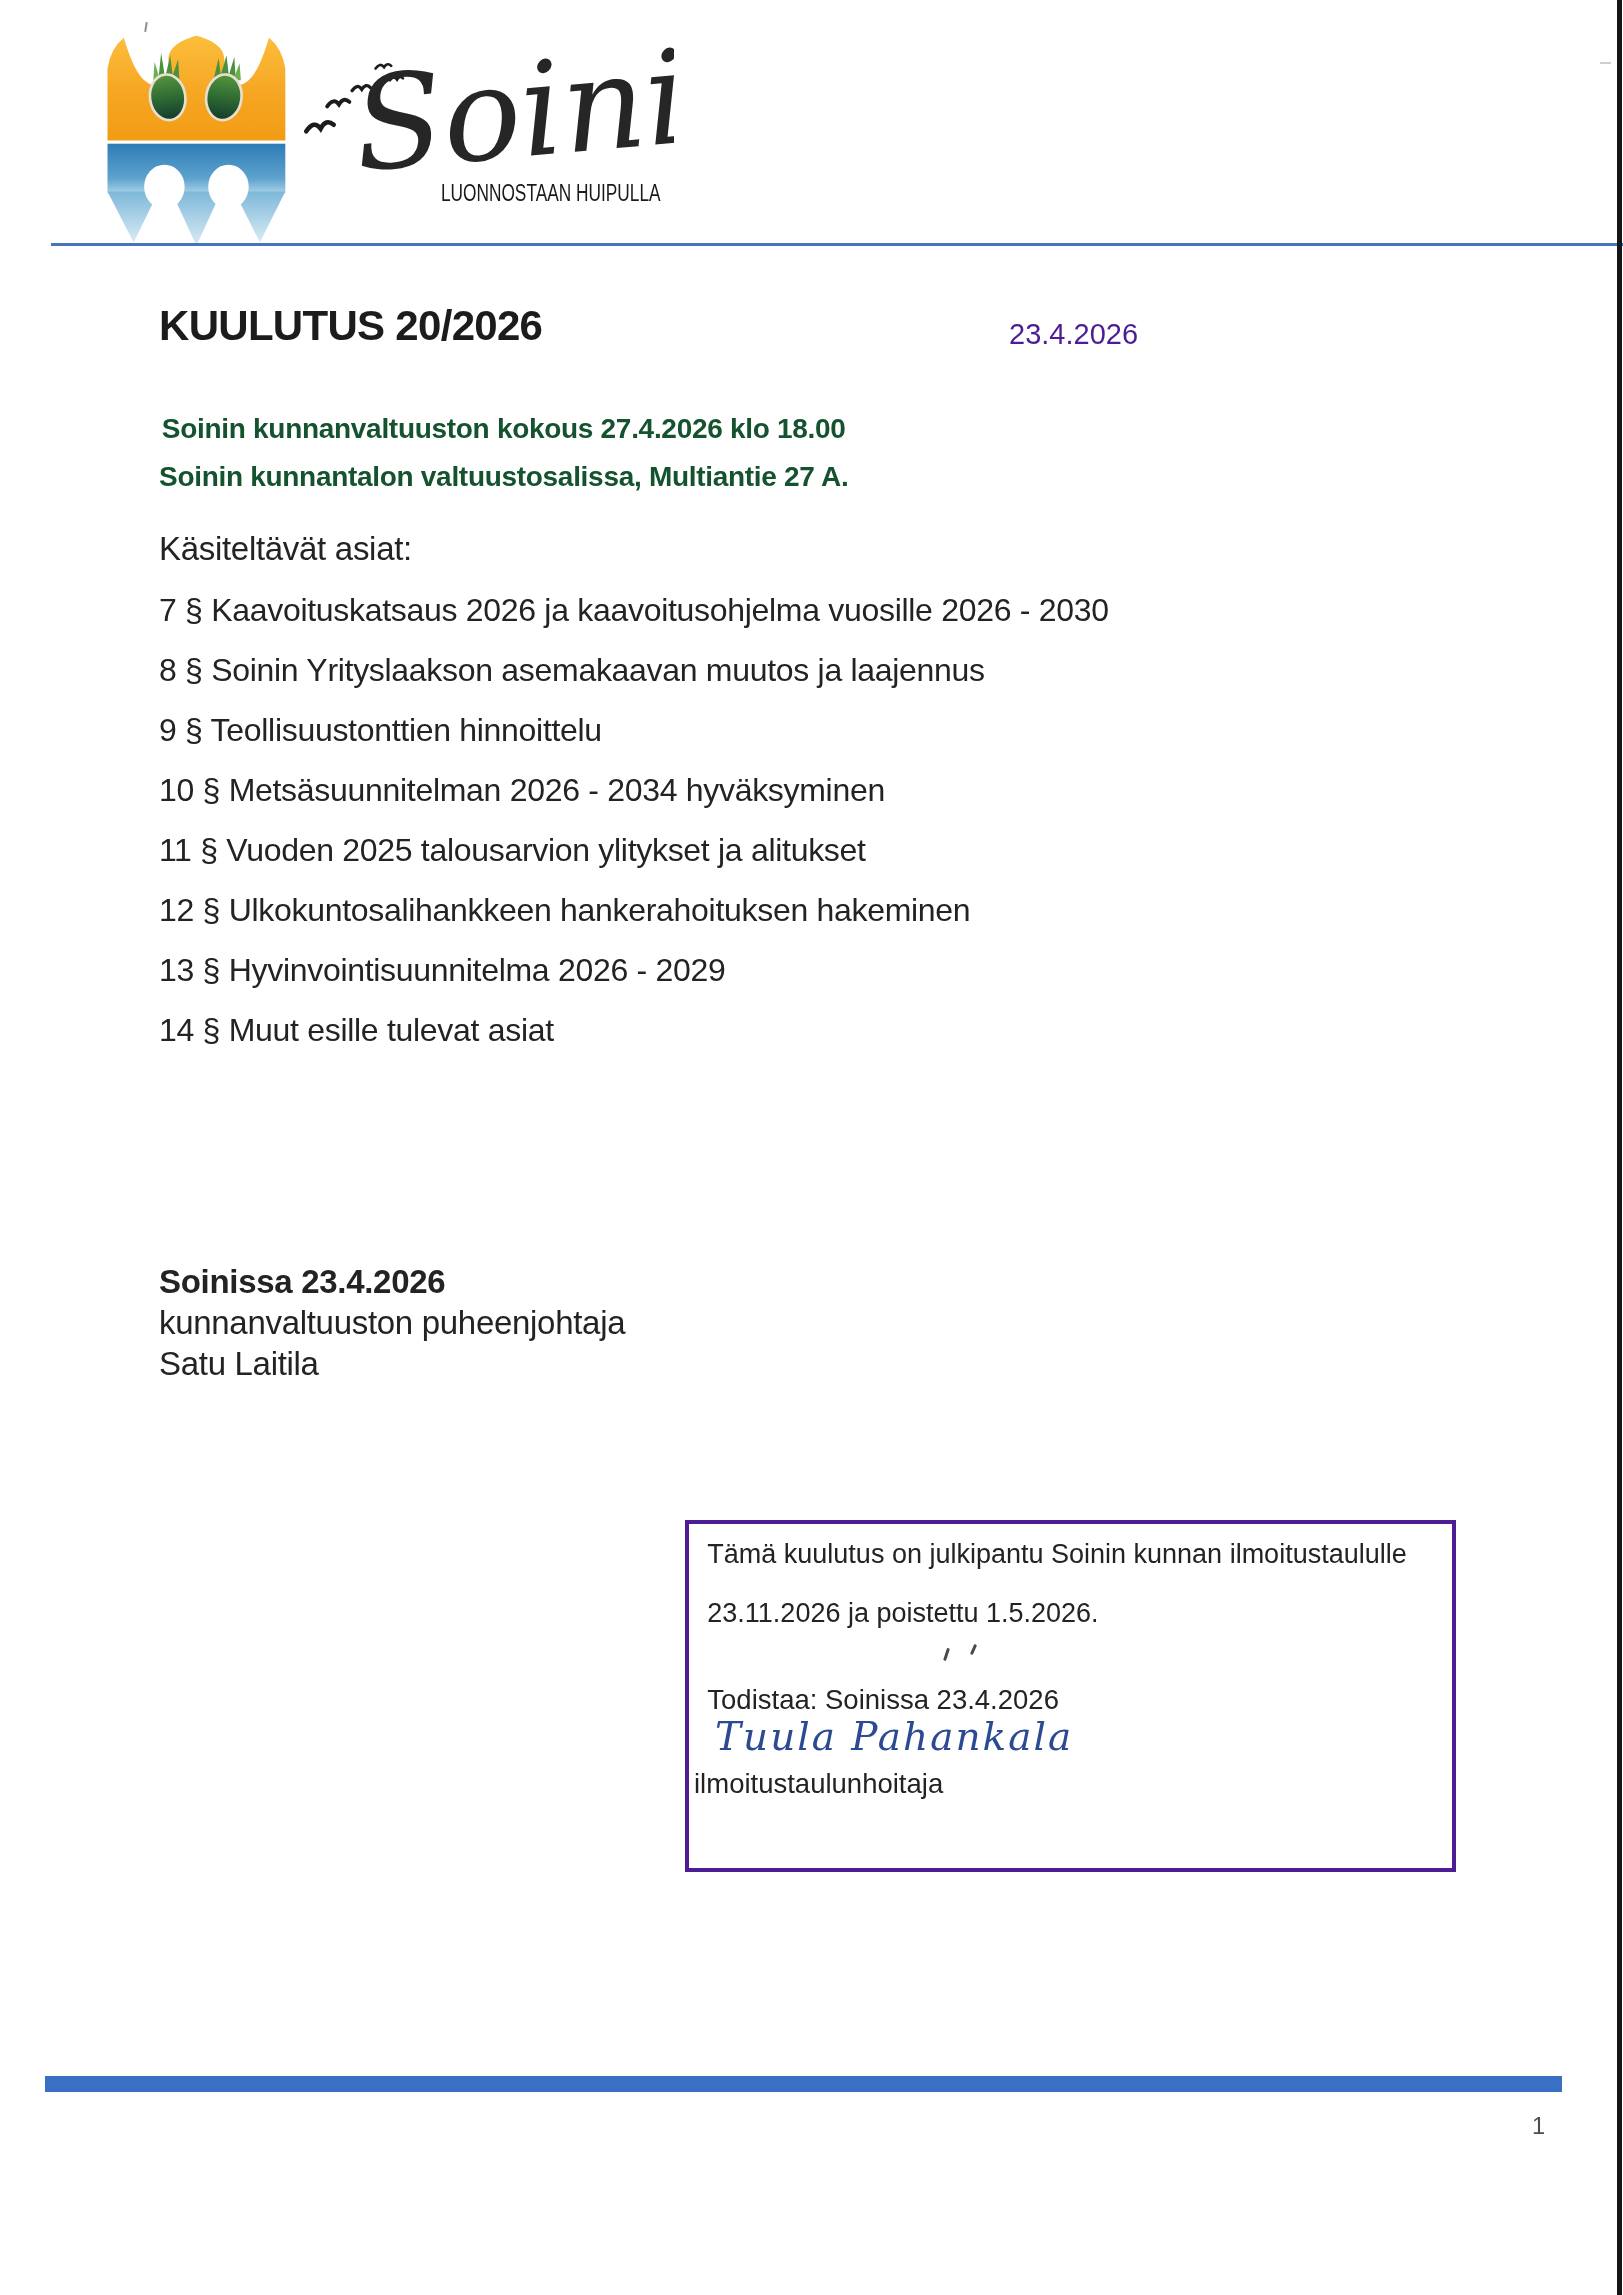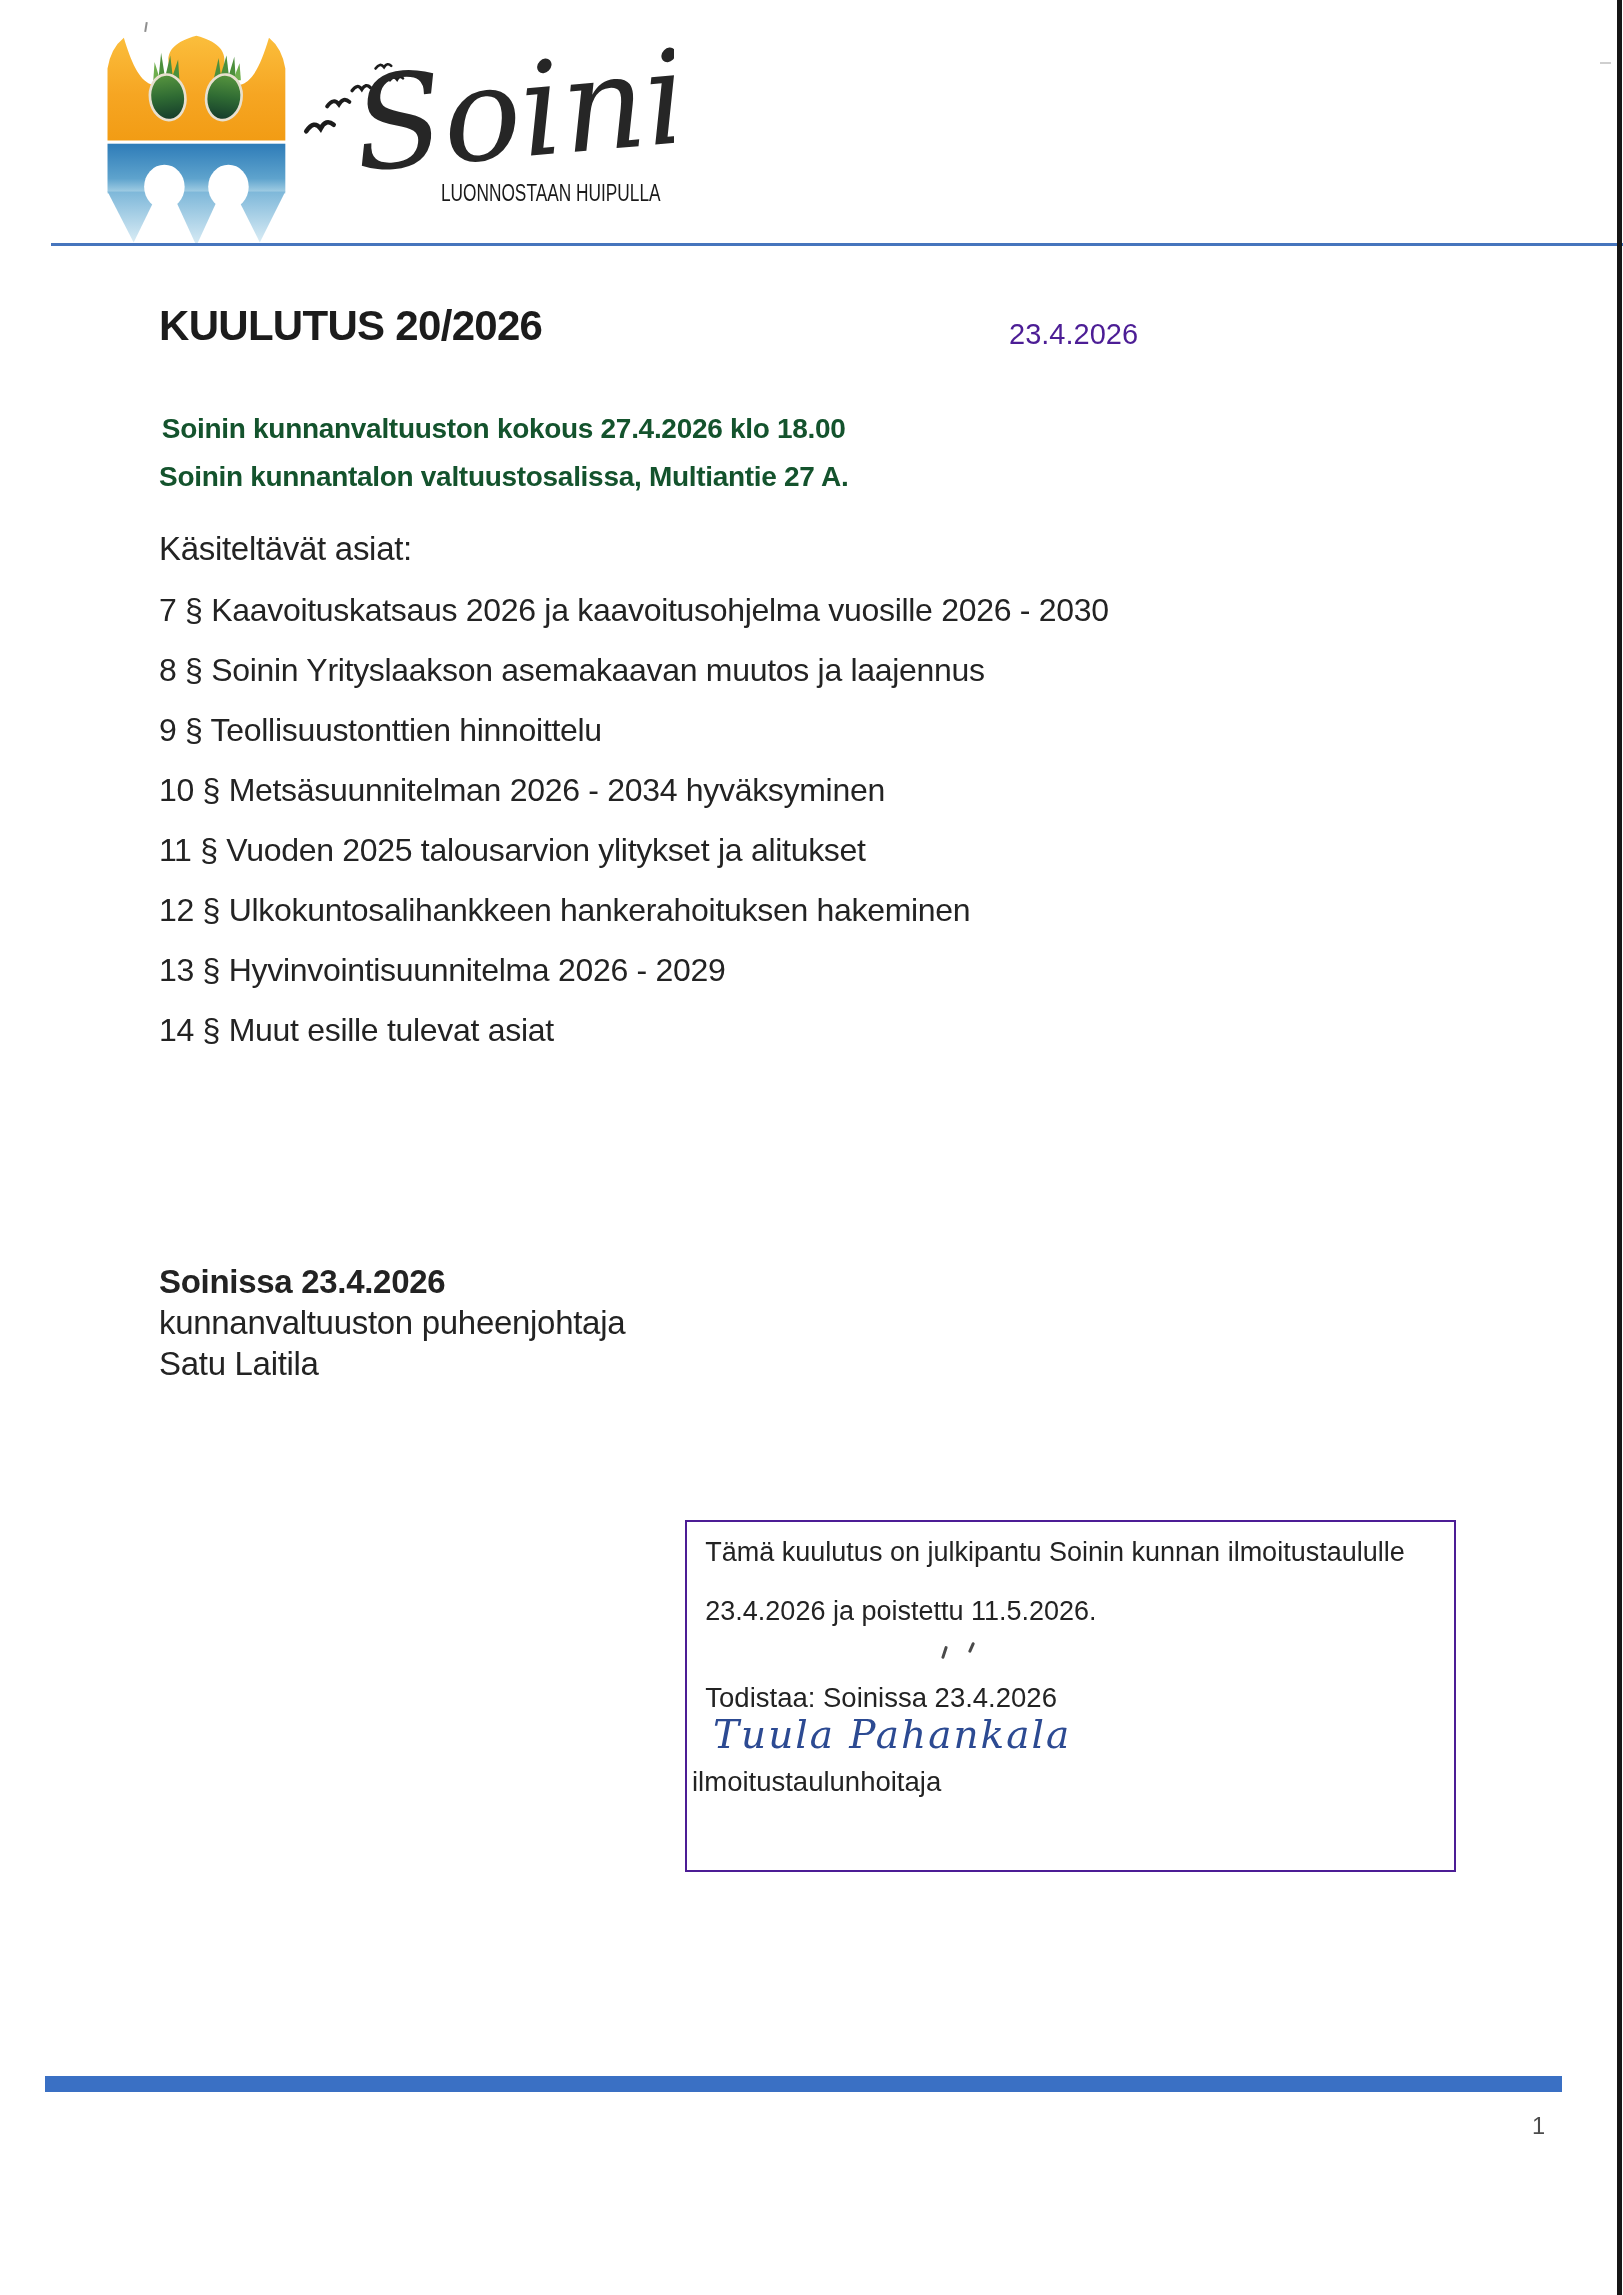--- a/index.html
+++ b/index.html
@@ -30,7 +30,7 @@
   .signing{left:159px;top:1261px;font-size:33px;line-height:41px;letter-spacing:-0.3px;}
   .signing .bold{font-weight:bold;}
   
-  .notice-box{left:685px;top:1520px;width:771px;height:352px;border:2px solid #4c1d95;background:#fff;}
+  .notice-box{left:685px;top:1520px;width:771px;height:352px;border:4px solid #4c1d95;background:#fff;}
   .nb-line1{left:18.3px;top:14.4px;font-size:27px;line-height:33px;white-space:nowrap;}
   .nb-line2{left:18.3px;top:73px;font-size:27px;line-height:33px;}
   .nb-attest{left:18.3px;top:159px;font-size:27.5px;line-height:34px;}

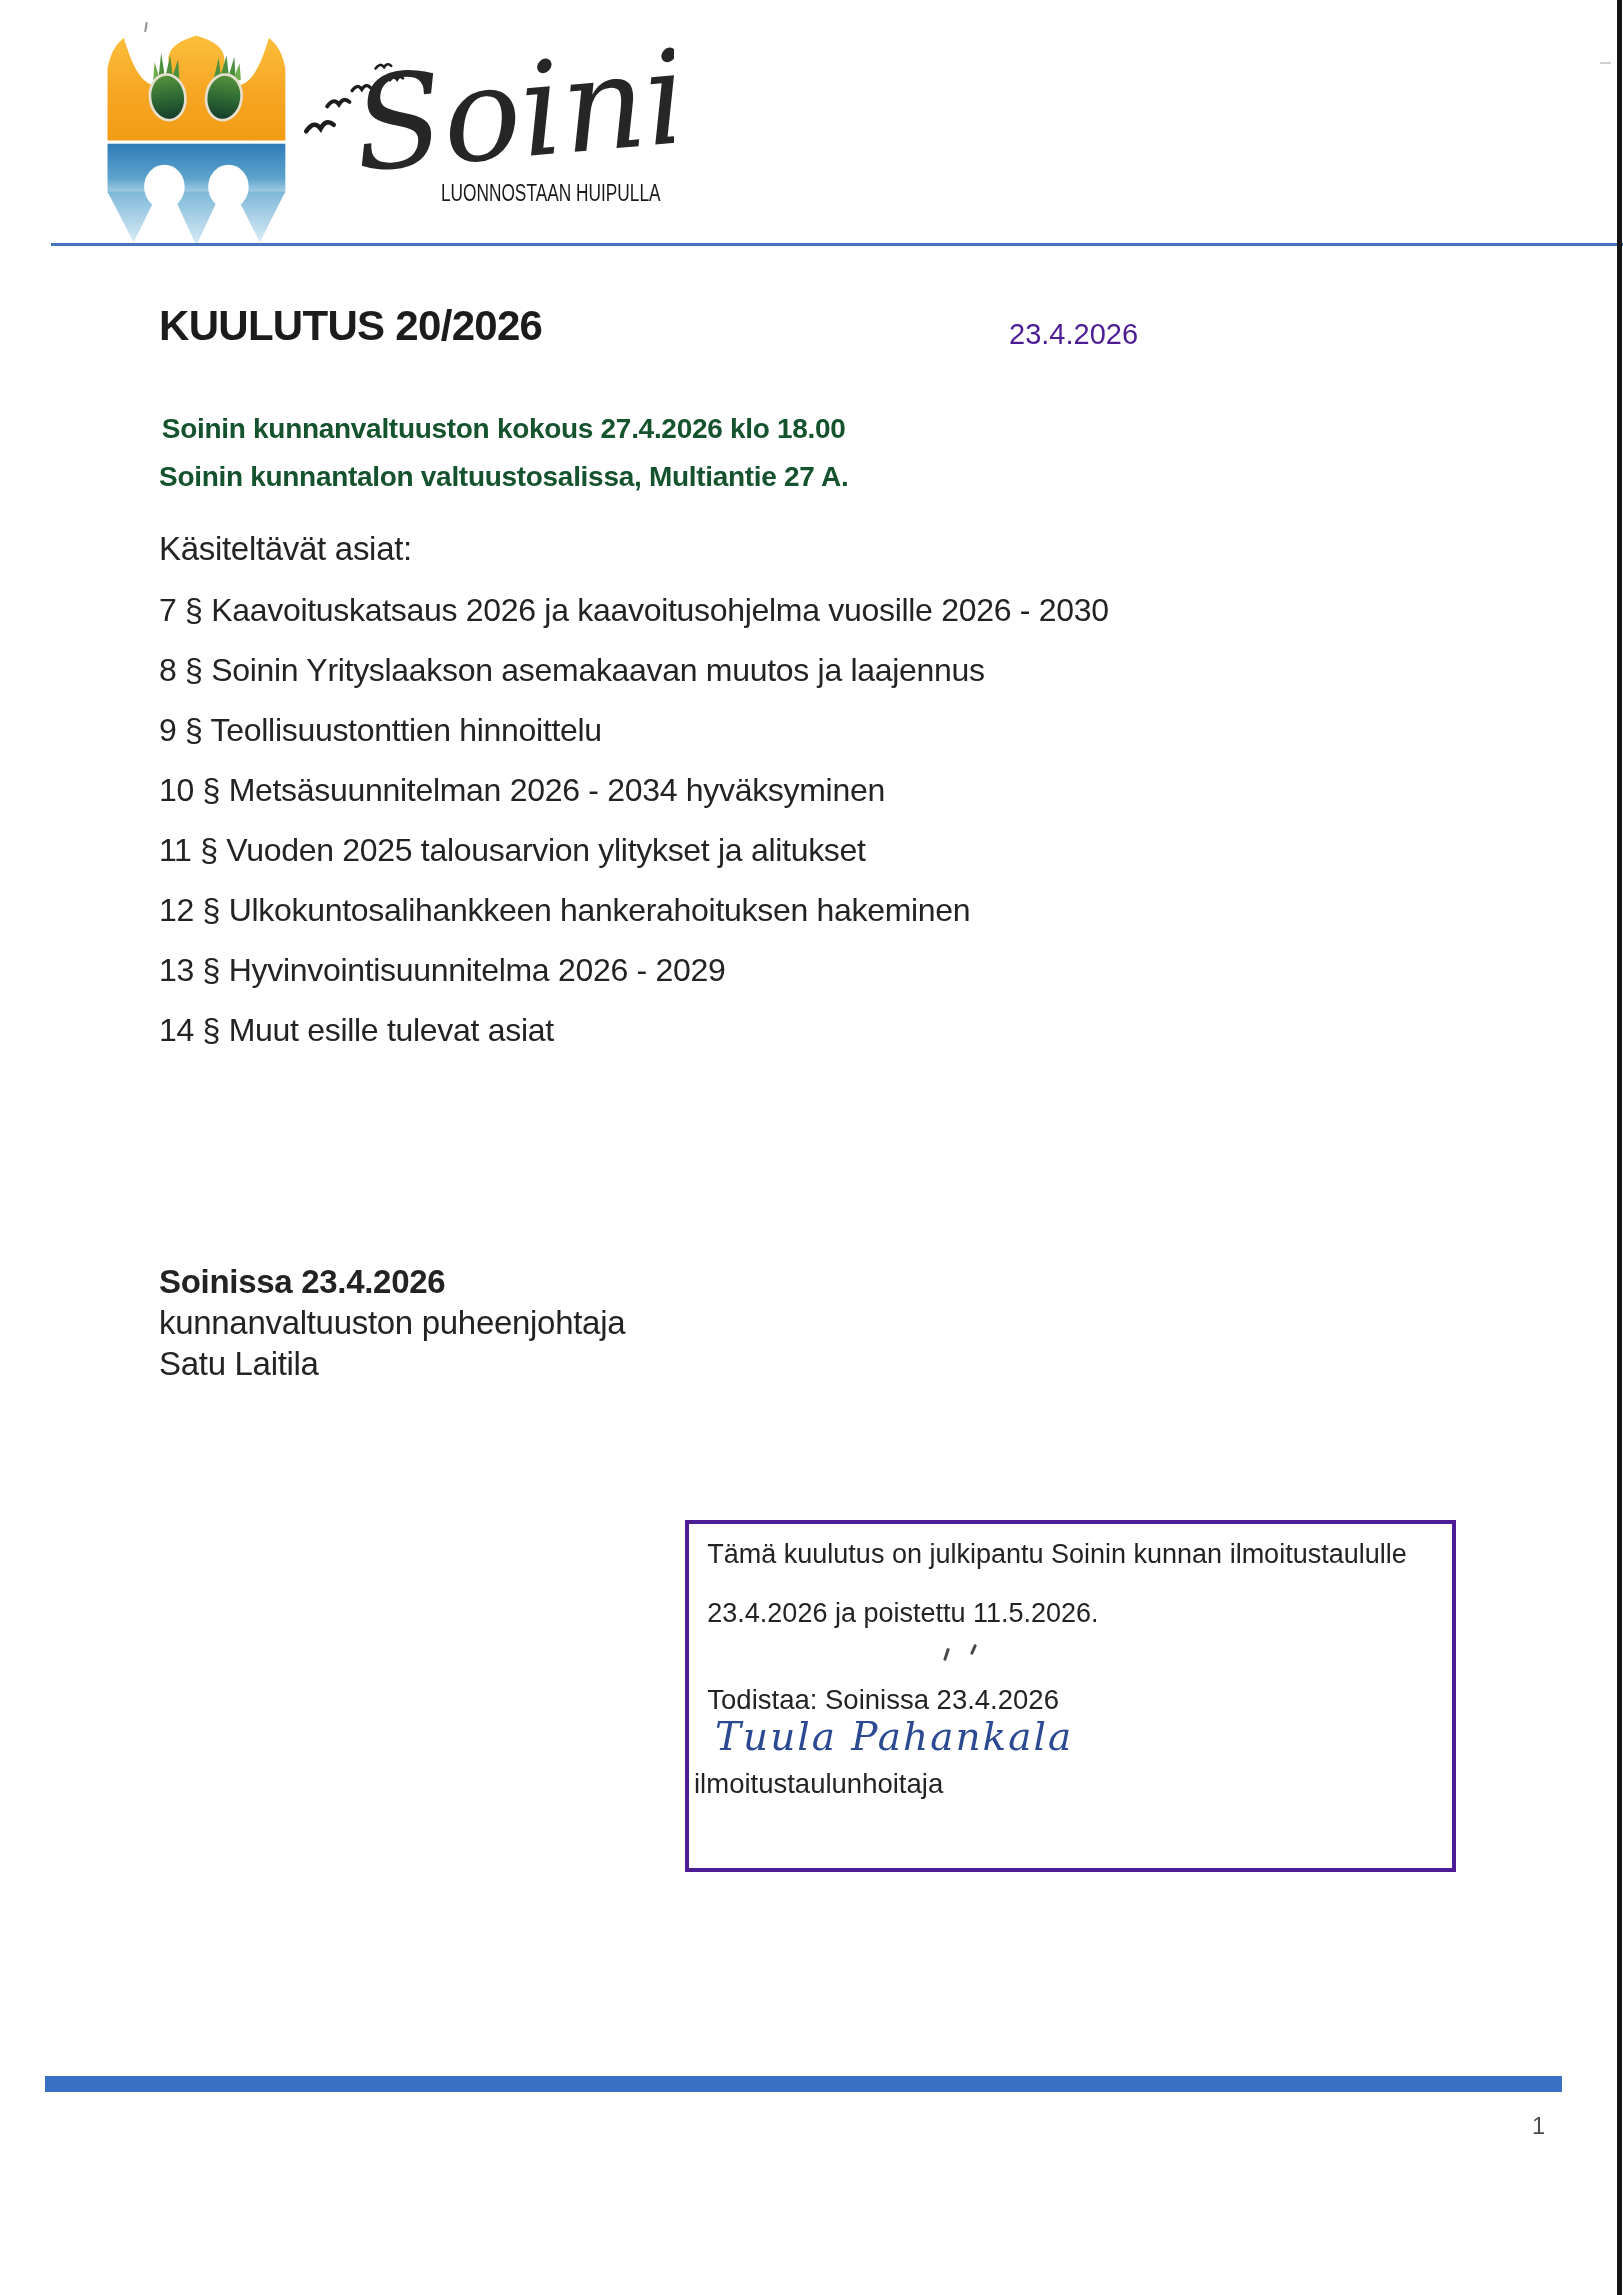--- a/index.html
+++ b/index.html
@@ -156,7 +156,7 @@
 
   <div class="abs notice-box">
     <div class="abs nb-line1">Tämä kuulutus on julkipantu Soinin kunnan ilmoitustaululle</div>
-    <div class="abs nb-line2">23.4.2026 ja poistettu 11.5.2026.</div>
+    <div class="abs nb-line2">23.11.2026 ja poistettu 1.5.2026.</div>
     <div class="abs pen-mark m1"></div>
     <div class="abs pen-mark m2"></div>
     <div class="abs nb-attest">Todistaa: Soinissa 23.4.2026</div>

